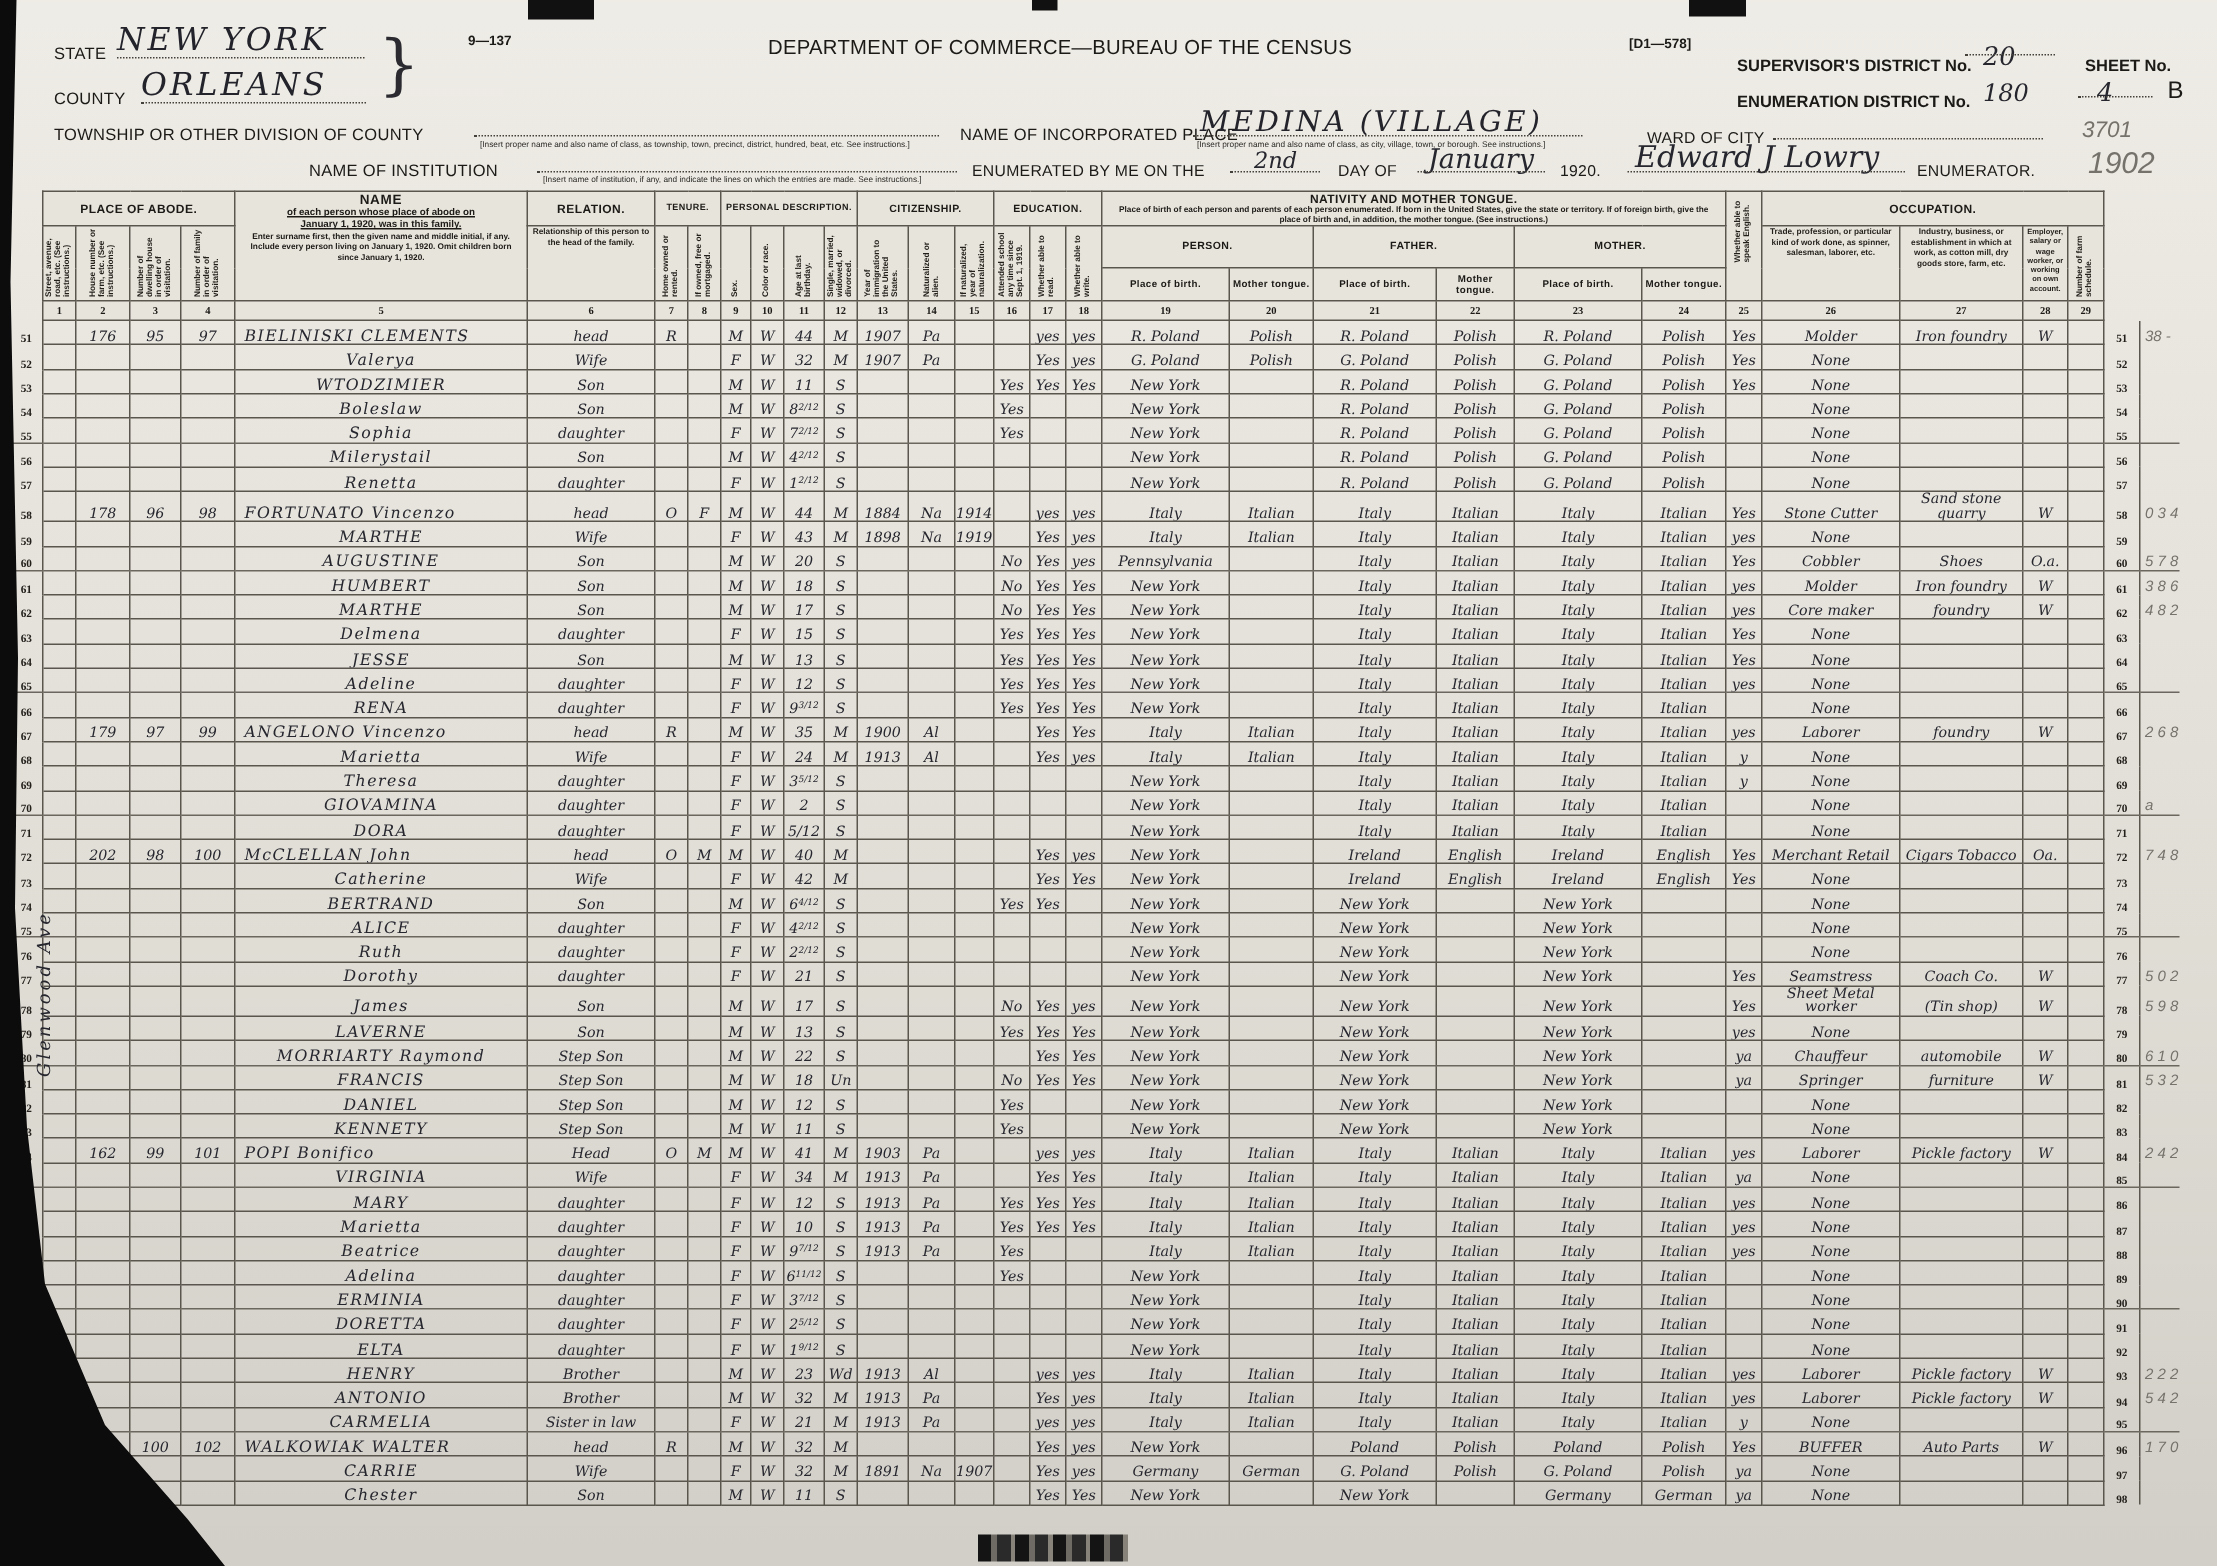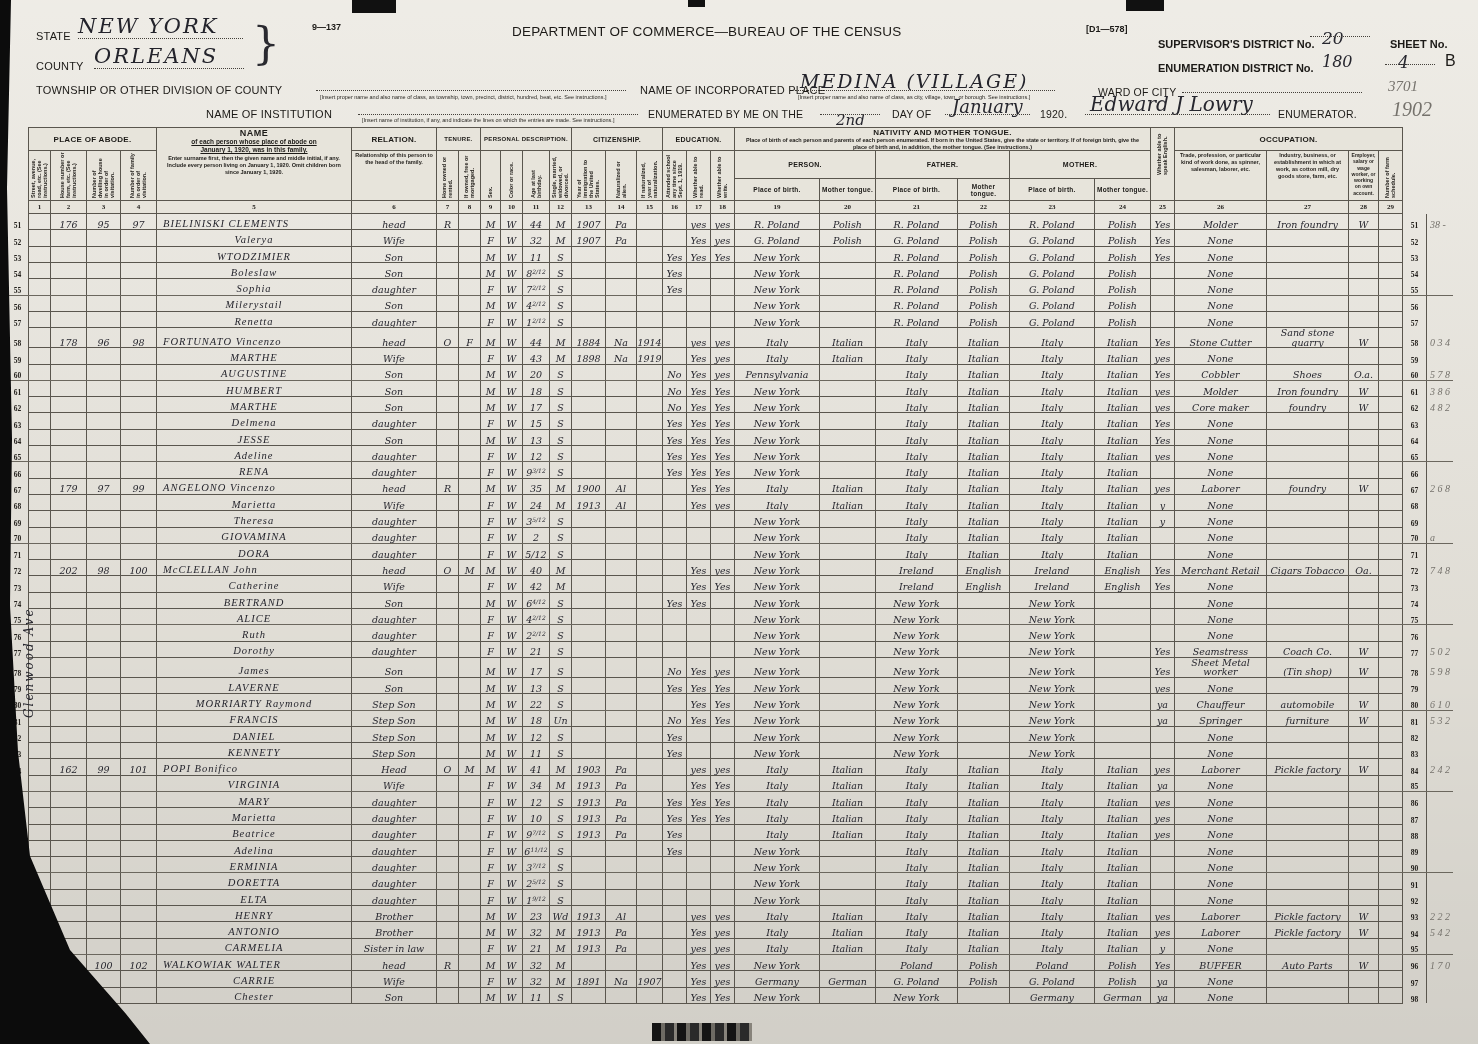--- a/index.html
+++ b/index.html
@@ -21,7 +21,7 @@
   .tiny{font-size:5.5px;color:#2a2823;}
   .hand{font-family:"DejaVu Serif","Liberation Serif",serif;font-style:italic;color:#26262e;}
   .hand-print{font-family:"DejaVu Serif",serif;color:#23232b;letter-spacing:2px;font-style:italic;}
-  .pencil{font-family:Liberation Serif, serif;font-style:italic;color:#75726c;}
+  .pencil{font-family:Liberation Sans, sans-serif;font-style:italic;color:#75726c;}
   .dotline{display:inline-block;border-bottom:1px dotted #44403a;}
   .brace{position:absolute;font-size:44px;font-weight:100;color:#2a2a30;font-family:"DejaVu Serif",serif;}
   

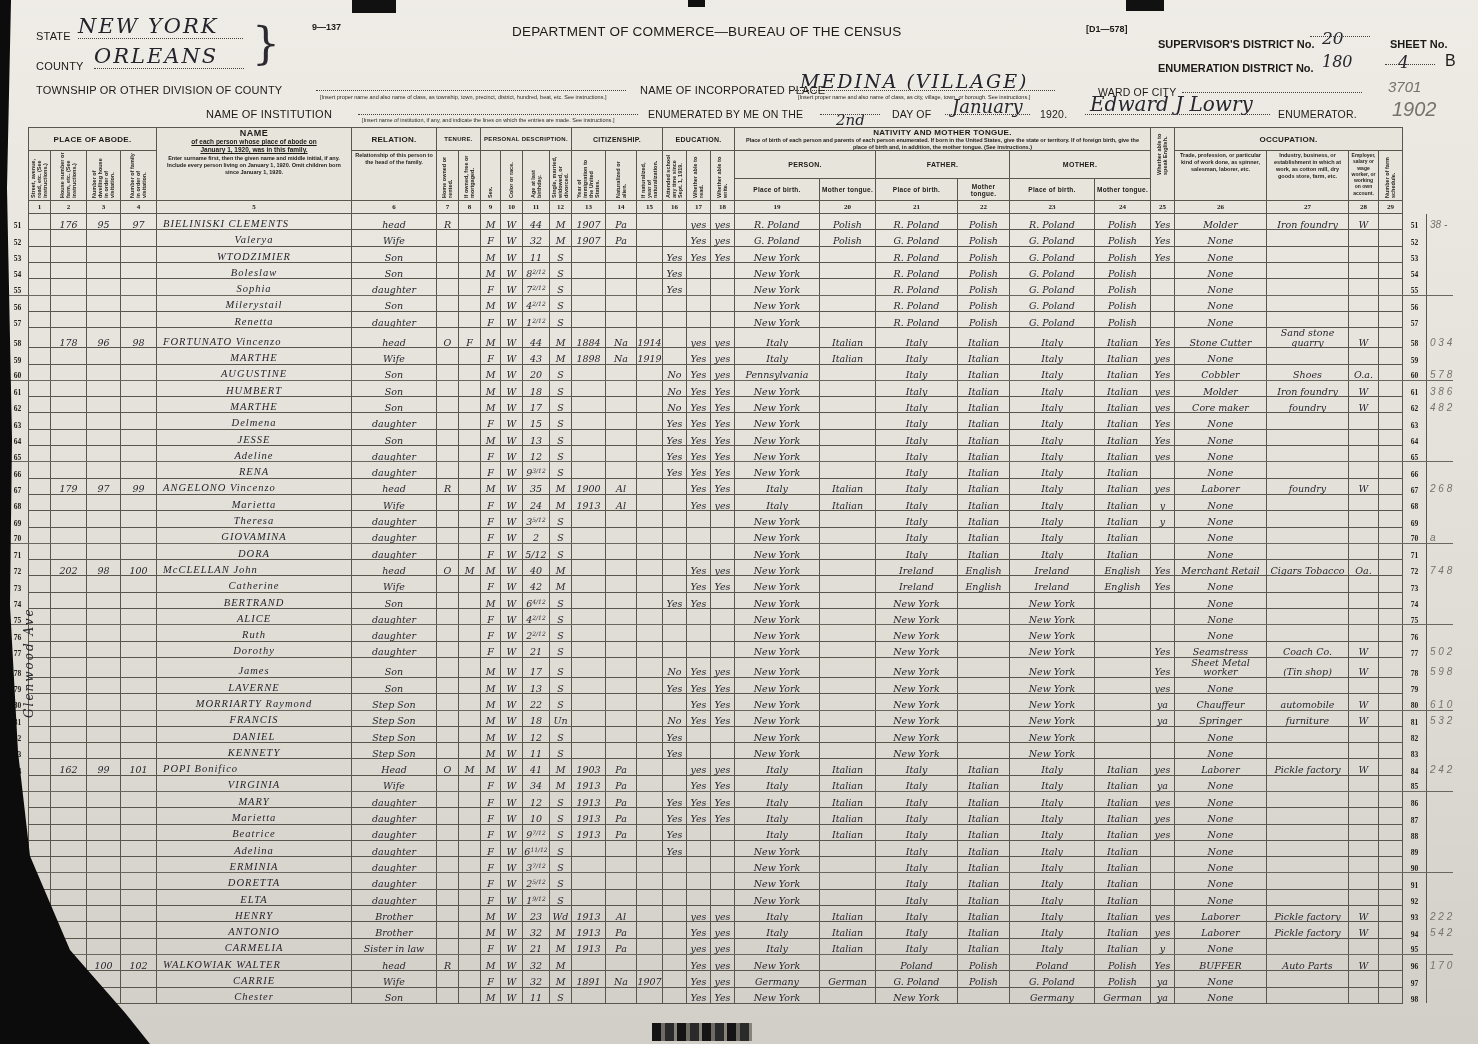--- a/index.html
+++ b/index.html
@@ -103,7 +103,7 @@
     <span class="fh tiny" style="left:362px;top:117px">[Insert name of institution, if any, and indicate the lines on which the entries are made.   See instructions.]</span>
 
     <span class="fh lab" style="left:648px;top:108px;font-size:10.5px">ENUMERATED BY ME ON THE</span>
-    <span class="fh hand" style="left:836px;top:111px;font-size:15px">2nd</span>
+    <span class="fh hand" style="left:836px;top:98px;font-size:15px">2nd</span>
     <span class="fh dotline" style="left:820px;top:114px;min-width:60px"></span>
     <span class="fh lab" style="left:892px;top:108px;font-size:10.5px">DAY OF</span>
     <span class="fh hand" style="left:952px;top:96px;font-size:18px">January</span>

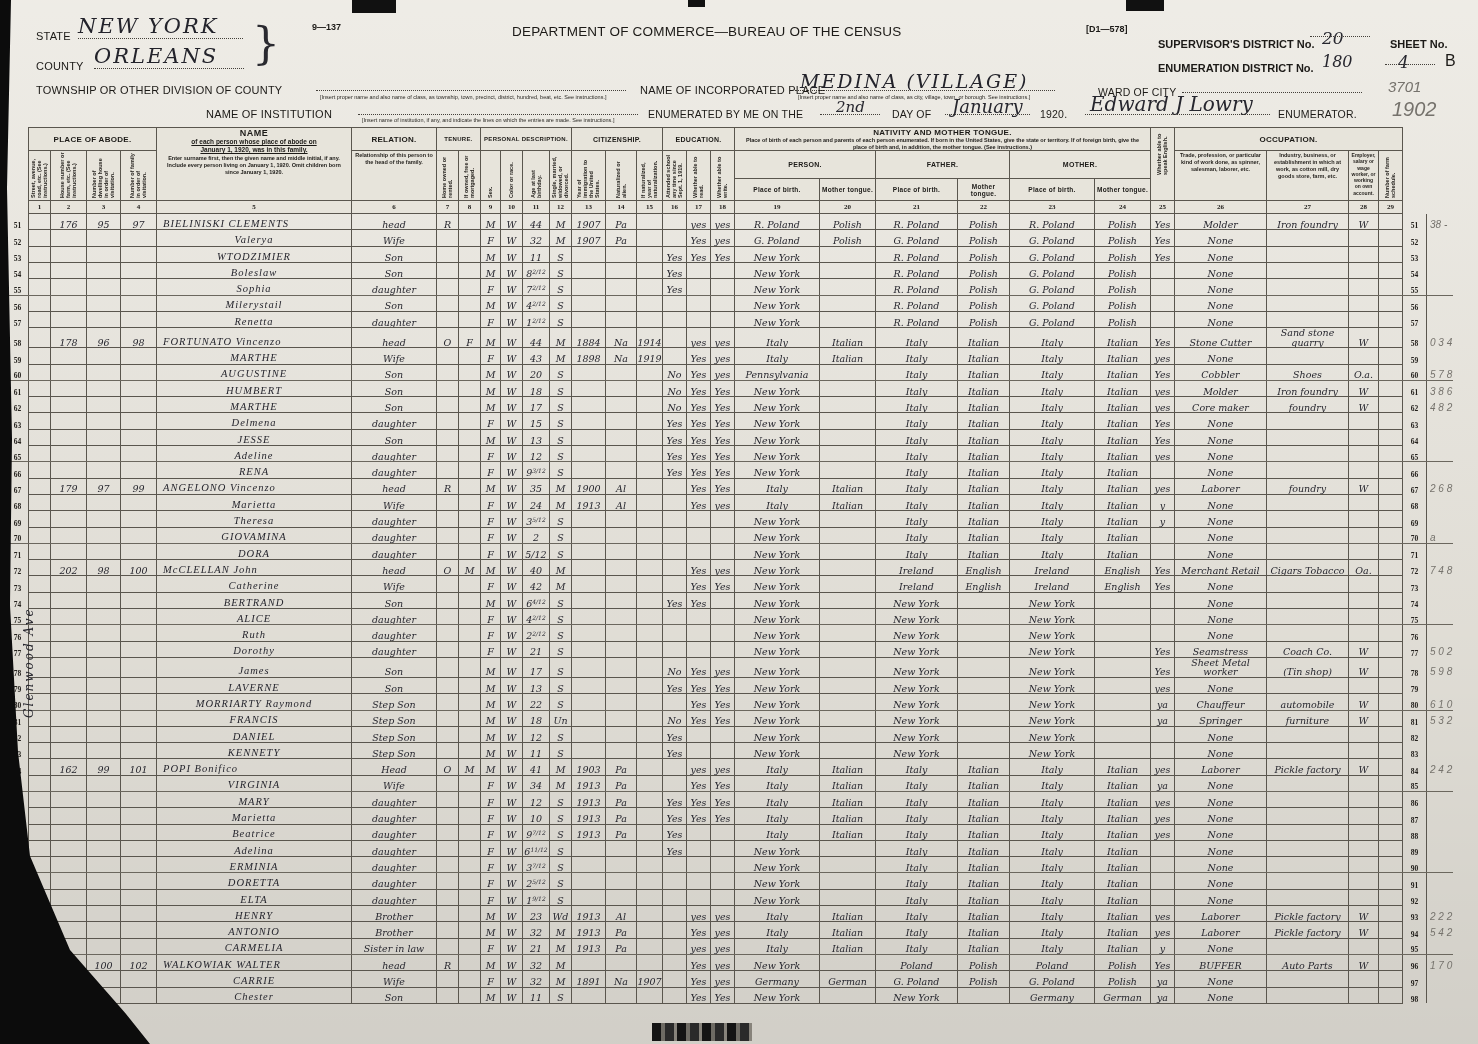--- a/index.html
+++ b/index.html
@@ -43,7 +43,7 @@
            border-top:1px dotted #8d897f;border-bottom:1px dotted #8d897f;}
   tbody tr.g5 td{border-bottom:1px solid #6b675e;}
   tbody td.hand{font-size:9.5px;}
-  tbody td.name{text-align:center;font-size:10.5px;letter-spacing:1px;white-space:nowrap;font-family:Liberation Serif, serif;}
+  tbody td.name{text-align:center;font-size:10.5px;letter-spacing:1px;white-space:nowrap;}
   tbody tr.headrow td.name{text-align:left;padding-left:6px;}
   tbody td.lnc{font-size:7.5px;font-weight:bold;font-family:"Liberation Serif",serif;font-style:normal;
            color:#23201c;border-top:none;border-bottom:none;background:transparent;}

